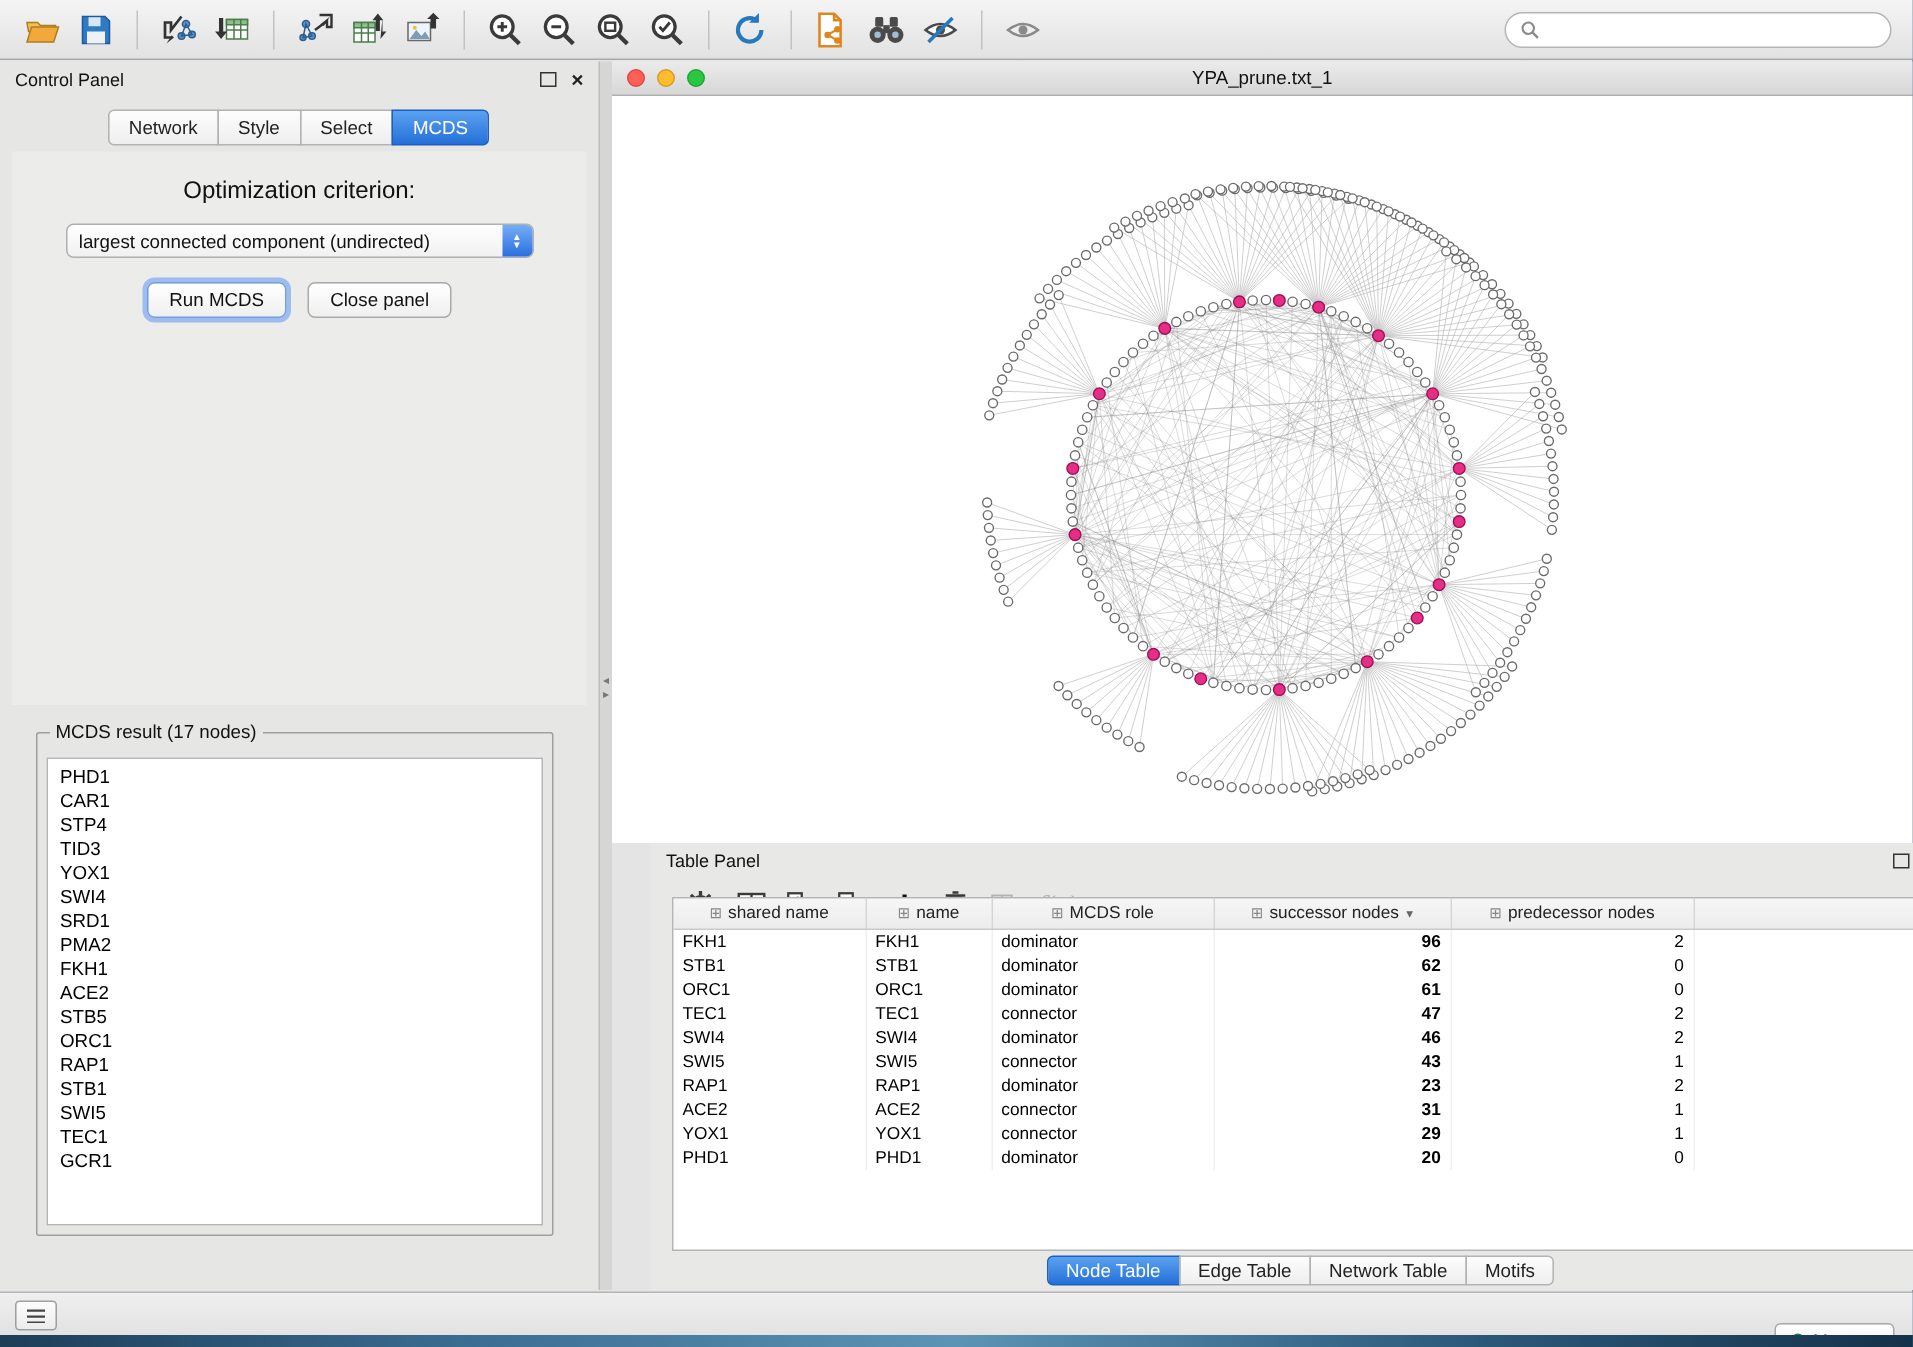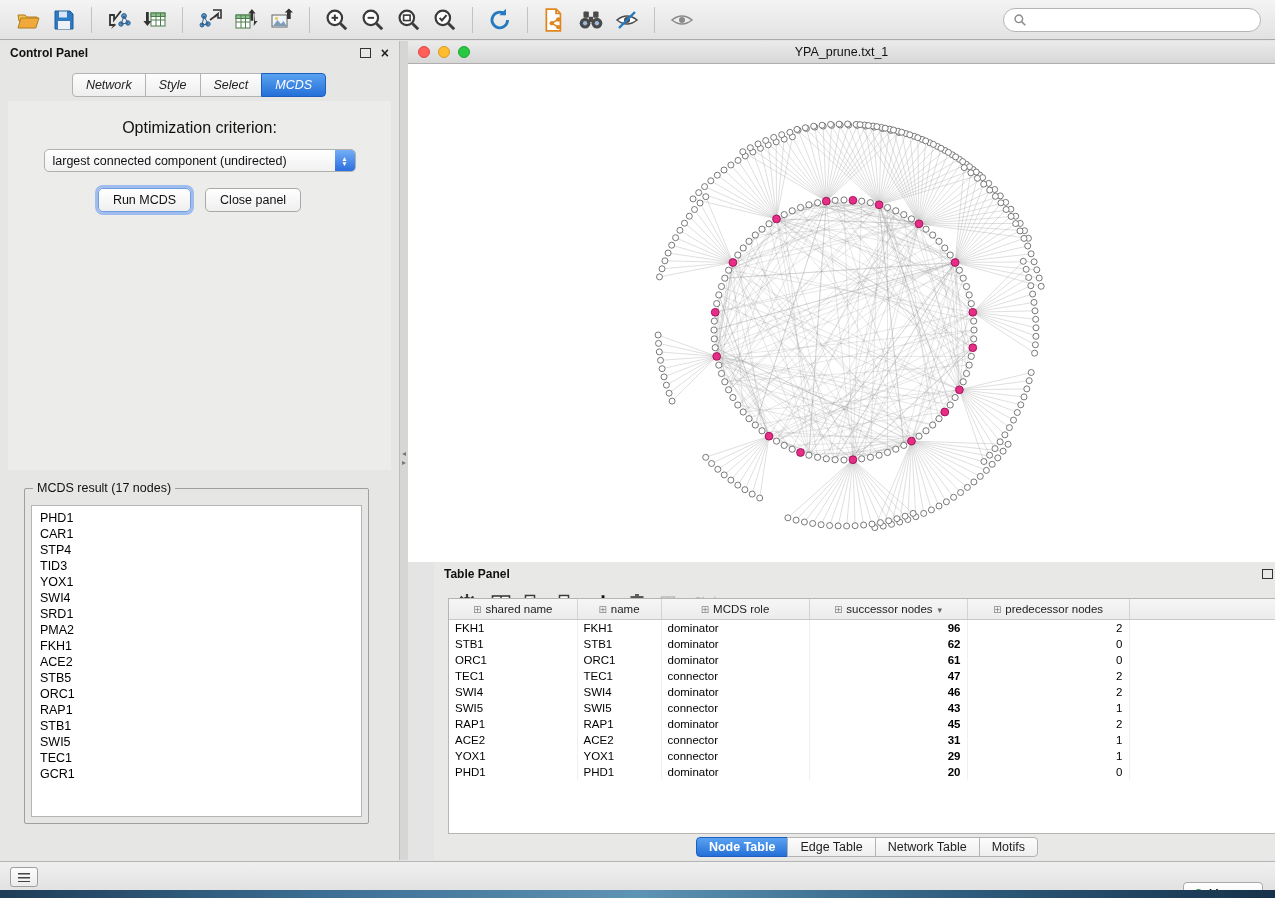--- a/index.html
+++ b/index.html
@@ -24,7 +24,7 @@
   
   .control-panel{position:absolute;left:0;top:0;width:400px;height:100%;background:#e6e6e4;box-sizing:border-box;border-right:1px solid #bdbdbd;}
   .panel-header{height:24px;display:flex;align-items:center;font-size:12px;color:#111;padding:0 10px;}
-  .panel-header .ph-title{flex:1;font-weight:bold;}
+  .panel-header .ph-title{flex:1;}
   .ph-float{width:9px;height:8px;border:1.4px solid #333;margin-right:10px;display:inline-block;}
   .ph-close{font-size:14px;font-weight:bold;color:#222;line-height:1;}
   .cp-tabs{display:flex;justify-content:center;margin-top:8px;}

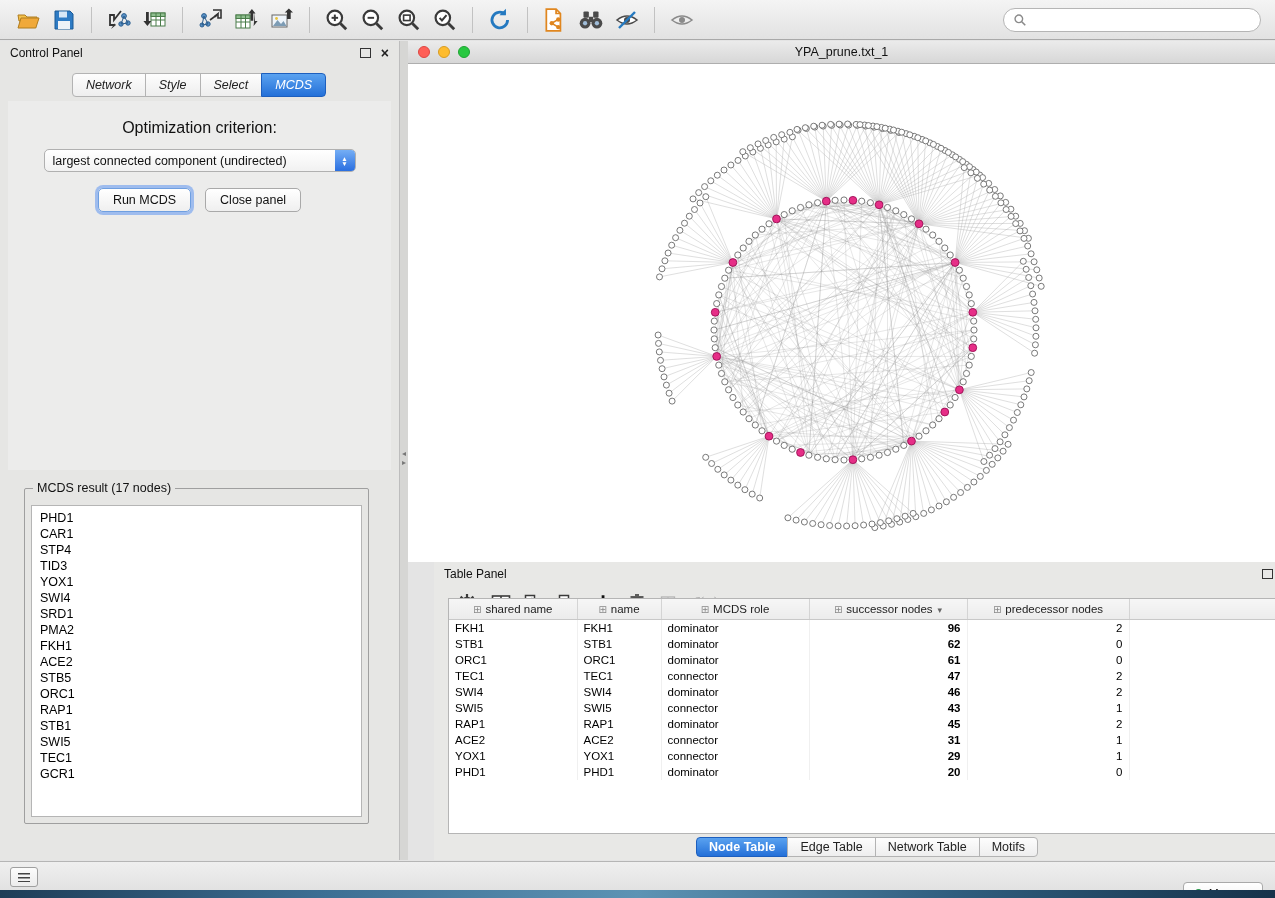--- a/index.html
+++ b/index.html
@@ -29,7 +29,7 @@
   .ph-close{font-size:14px;font-weight:bold;color:#222;line-height:1;}
   .cp-tabs{display:flex;justify-content:center;margin-top:8px;}
   .cp-tab{font-size:12.5px;padding:4px 13px;border:1px solid #b3b3b3;background:linear-gradient(#fdfdfd,#eeeeee);
-    color:#222;margin-left:-1px;font-style:italic;}
+    color:#222;margin-left:-1px;}
   .cp-tab:first-child{border-radius:4px 0 0 4px;}
   .cp-tab:last-child{border-radius:0 4px 4px 0;}
   .cp-tab.active{background:linear-gradient(#5aa2f0,#2470d8);color:#fff;border-color:#1d5fbe;}

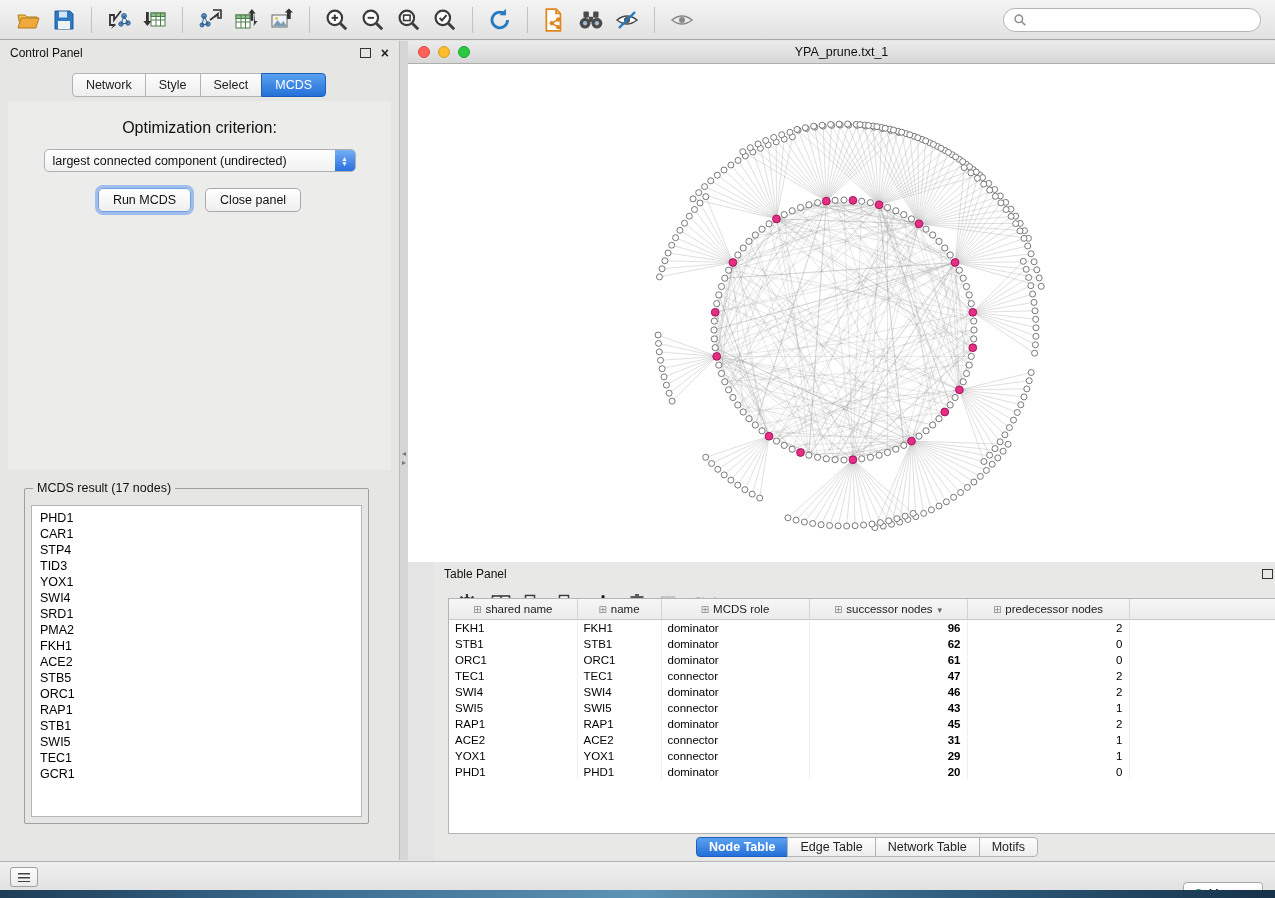--- a/index.html
+++ b/index.html
@@ -1199,7 +1199,7 @@
                   <td>RAP1</td>
                   <td>RAP1</td>
                   <td>dominator</td>
-                  <td class="num">45</td>
+                  <td class="num">23</td>
                   <td class="num2">2</td>
                   <td></td>
                 </tr>

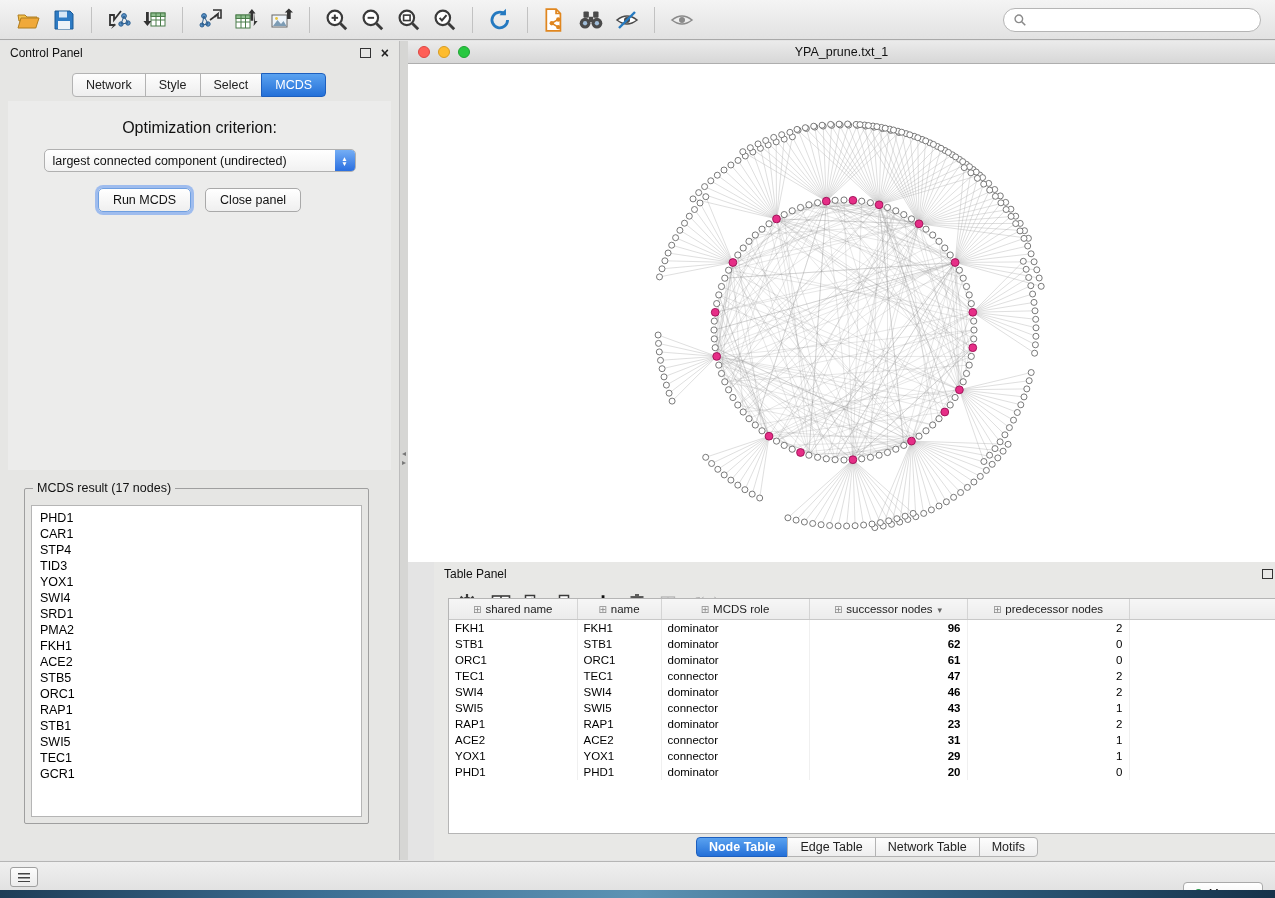--- a/index.html
+++ b/index.html
@@ -85,7 +85,7 @@
   .tthumb{position:absolute;left:1.5px;top:4px;width:8px;height:92px;border-radius:4px;background:#c0c0c0;}
   .tp-tabs{position:absolute;left:0;right:0;bottom:2px;height:22px;display:flex;justify-content:center;align-items:center;gap:0;}
   .tp-tab{font-size:12.5px;padding:2px 12px;border:1px solid #b3b3b3;background:linear-gradient(#fdfdfd,#eeeeee);color:#222;margin-left:-1px;}
-  .tp-tab:first-child{border-radius:4px 0 0 4px;font-weight:bold;}
+  .tp-tab:first-child{border-radius:4px 0 0 4px;}
   .tp-tab:last-child{border-radius:0 4px 4px 0;}
   .tp-tab.active{background:linear-gradient(#5aa2f0,#2470d8);color:#fff;border-color:#1d5fbe;}
 

